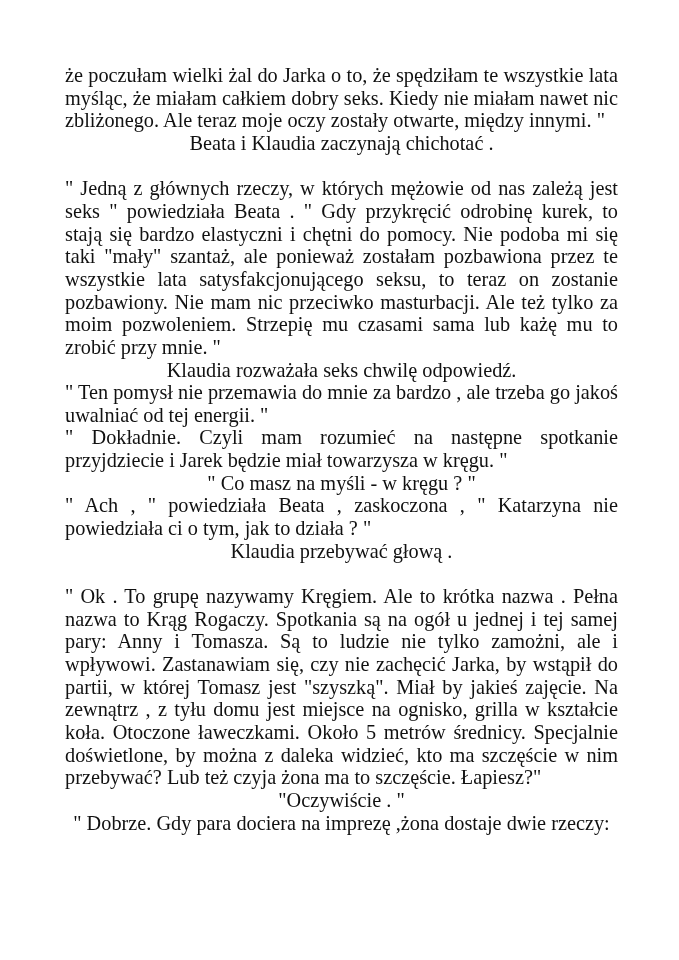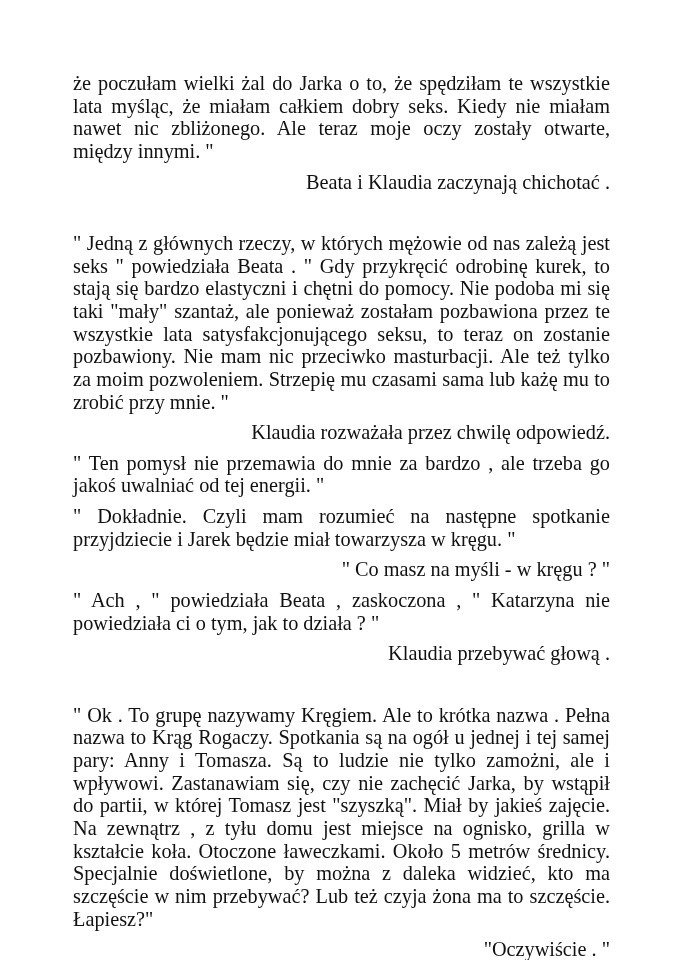--- a/index.html
+++ b/index.html
@@ -14,7 +14,7 @@
     line-height: 22.65px;
     color: #111111;
   }
-  .p { margin: 8px; text-align: justify; }
+  .p { margin: 0; text-align: justify; }
   .p.last-left { text-align-last: left; }
   .p.left { text-align: right; }
   .blank { height: 22.65px; }

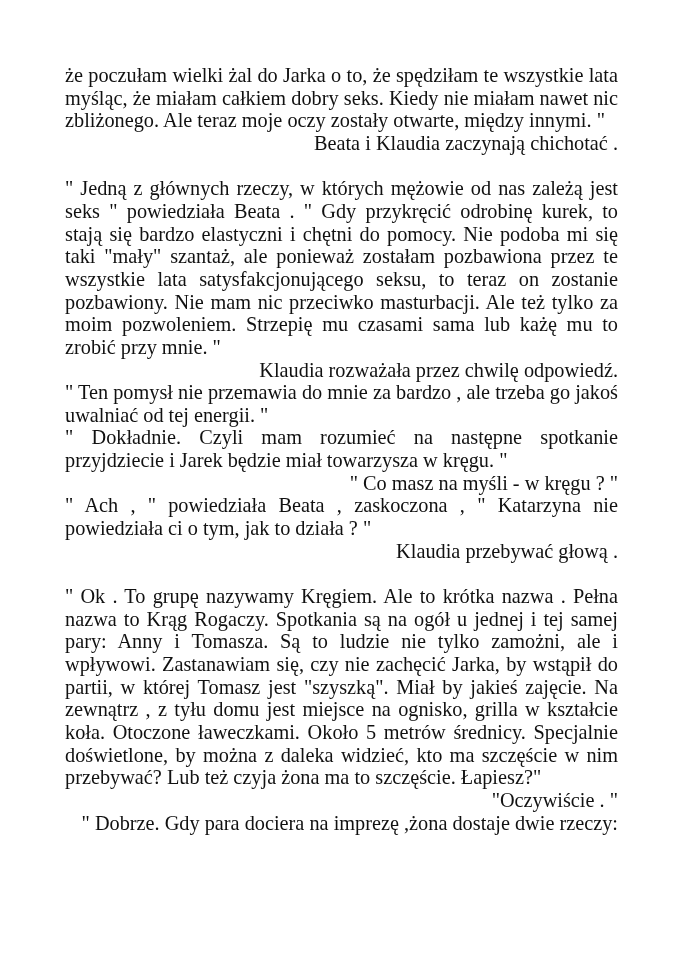--- a/index.html
+++ b/index.html
@@ -16,7 +16,7 @@
   }
   .p { margin: 0; text-align: justify; }
   .p.last-left { text-align-last: left; }
-  .p.left { text-align: right; }
+  .p.left { text-align: center; }
   .blank { height: 22.65px; }
 </style>
 </head>

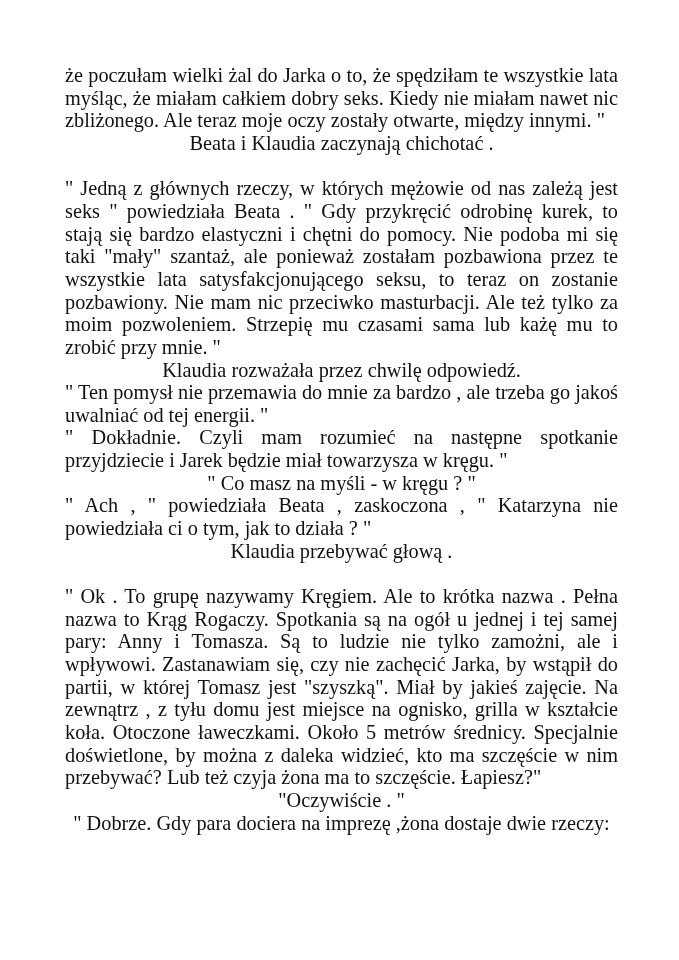--- a/index.html
+++ b/index.html
@@ -27,7 +27,7 @@
   <p class="p left">Beata i Klaudia zaczynają chichotać .</p>
   <div class="blank"></div>
   <p class="p last-left">" Jedną z głównych rzeczy, w których mężowie od nas zależą jest seks " powiedziała Beata . " Gdy przykręcić odrobinę kurek, to stają się bardzo elastyczni i chętni do pomocy. Nie podoba mi się taki "mały" szantaż, ale ponieważ zostałam pozbawiona przez te wszystkie lata satysfakcjonującego seksu, to teraz on zostanie pozbawiony. Nie mam nic przeciwko masturbacji. Ale też tylko za moim pozwoleniem. Strzepię mu czasami sama lub każę mu to zrobić przy mnie. "</p>
-  <p class="p left">Klaudia rozważała przez chwilę  odpowiedź.</p>
+  <p class="p left">Klaudia rozważała seks chwilę  odpowiedź.</p>
   <p class="p last-left">" Ten pomysł nie przemawia do mnie za bardzo , ale trzeba go jakoś uwalniać od tej energii. "</p>
   <p class="p last-left">"  Dokładnie. Czyli mam rozumieć na następne spotkanie przyjdziecie i   Jarek będzie miał towarzysza w kręgu. "</p>
   <p class="p left">" Co masz na myśli - w kręgu ? "</p>

